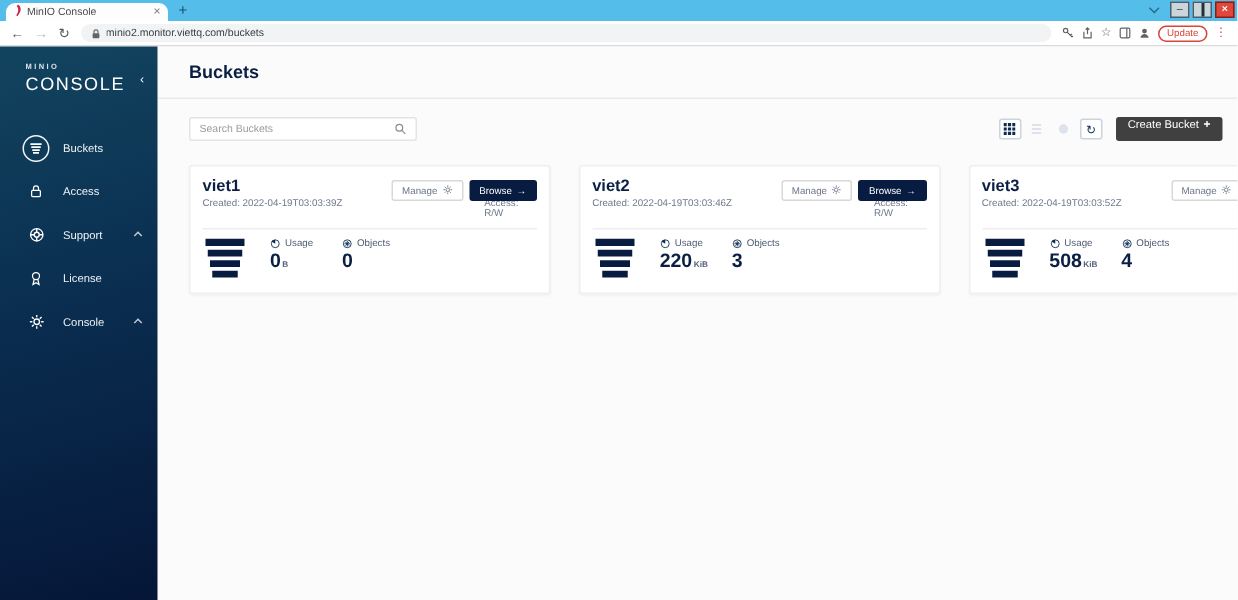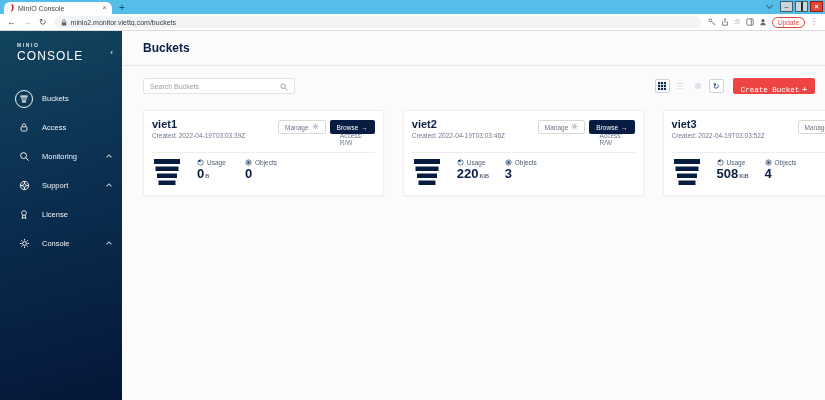--- a/index.html
+++ b/index.html
@@ -37,7 +37,7 @@
 
   
   .app { display:flex; height:370px; }
-  .sidebar { width:122px; flex-shrink:0; background:linear-gradient(165deg,#12445f 0%, #0a2e50 45%, #051638 100%);
+  .sidebar { width:105px; flex-shrink:0; background:linear-gradient(165deg,#12445f 0%, #0a2e50 45%, #051638 100%);
              position:relative; color:#fff; }
   .logo { padding:11px 0 0 17px; position:relative; }
   .brand-top { font-size:5px; font-weight:bold; letter-spacing:1.6px; color:#d9e1ea; }

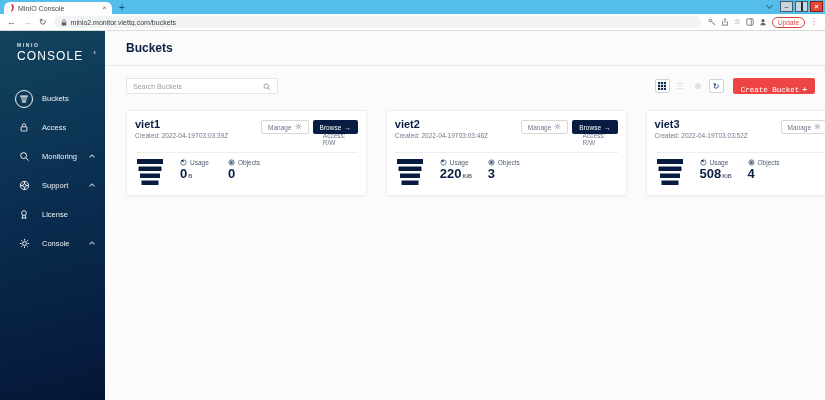--- a/index.html
+++ b/index.html
@@ -67,9 +67,9 @@
   .icon-btn { width:15px; height:14px; border:1px solid #ccd3dd; border-radius:2px; background:#fff;
               display:flex; align-items:center; justify-content:center; color:#0b2b52; font-size:8px; }
   .icon-btn.disabled { border-color:transparent; background:transparent; color:#dde2eb; }
-  .create-btn { margin-left:6px; height:16px; background:#ef4444; color:#fff; border:none; border-radius:2px;
-                font-size:7.5px; display:flex; align-items:flex-end; gap:3px; padding:0 8px;
-                font-family:Liberation Mono, monospace; }
+  .create-btn { margin-left:6px; height:16px; background:#404040; color:#fff; border:none; border-radius:2px;
+                font-size:7.5px; display:flex; align-items:flex-start; gap:3px; padding:0 8px;
+                font-family:Liberation Sans, sans-serif; }
   .create-plus { font-weight:bold; font-size:8px; }
 
   .cards { margin:16px 10px 0 21px; display:flex; flex-direction:row; gap:19px; }

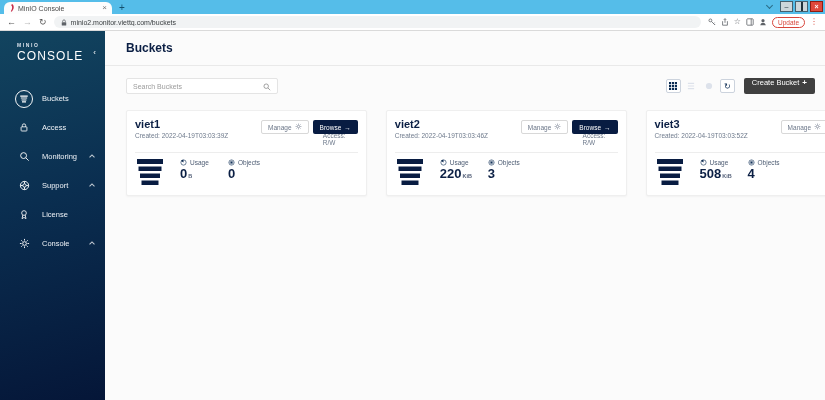--- a/index.html
+++ b/index.html
@@ -190,16 +190,6 @@
       <div class="nav-item">
         <span class="nav-ico">
           <svg width="11" height="11" viewBox="0 0 12 12">
-              <circle cx="5" cy="5" r="3.2" fill="none" stroke="#fff"></circle>
-              <path d="M7.5 7.5L10.5 10.5" stroke="#fff"></path>
-            </svg>
-        </span>
-        <span>Monitoring</span>
-        <span class="expand-chevron"></span>
-      </div>
-      <div class="nav-item">
-        <span class="nav-ico">
-          <svg width="11" height="11" viewBox="0 0 12 12">
               <circle cx="6" cy="6" r="4.5" fill="none" stroke="#fff"></circle>
               <circle cx="6" cy="6" r="1.8" fill="none" stroke="#fff"></circle>
               <path d="M6 1.5v2.7M6 7.8v2.7M1.5 6h2.7M7.8 6h2.7" stroke="#fff"></path>

